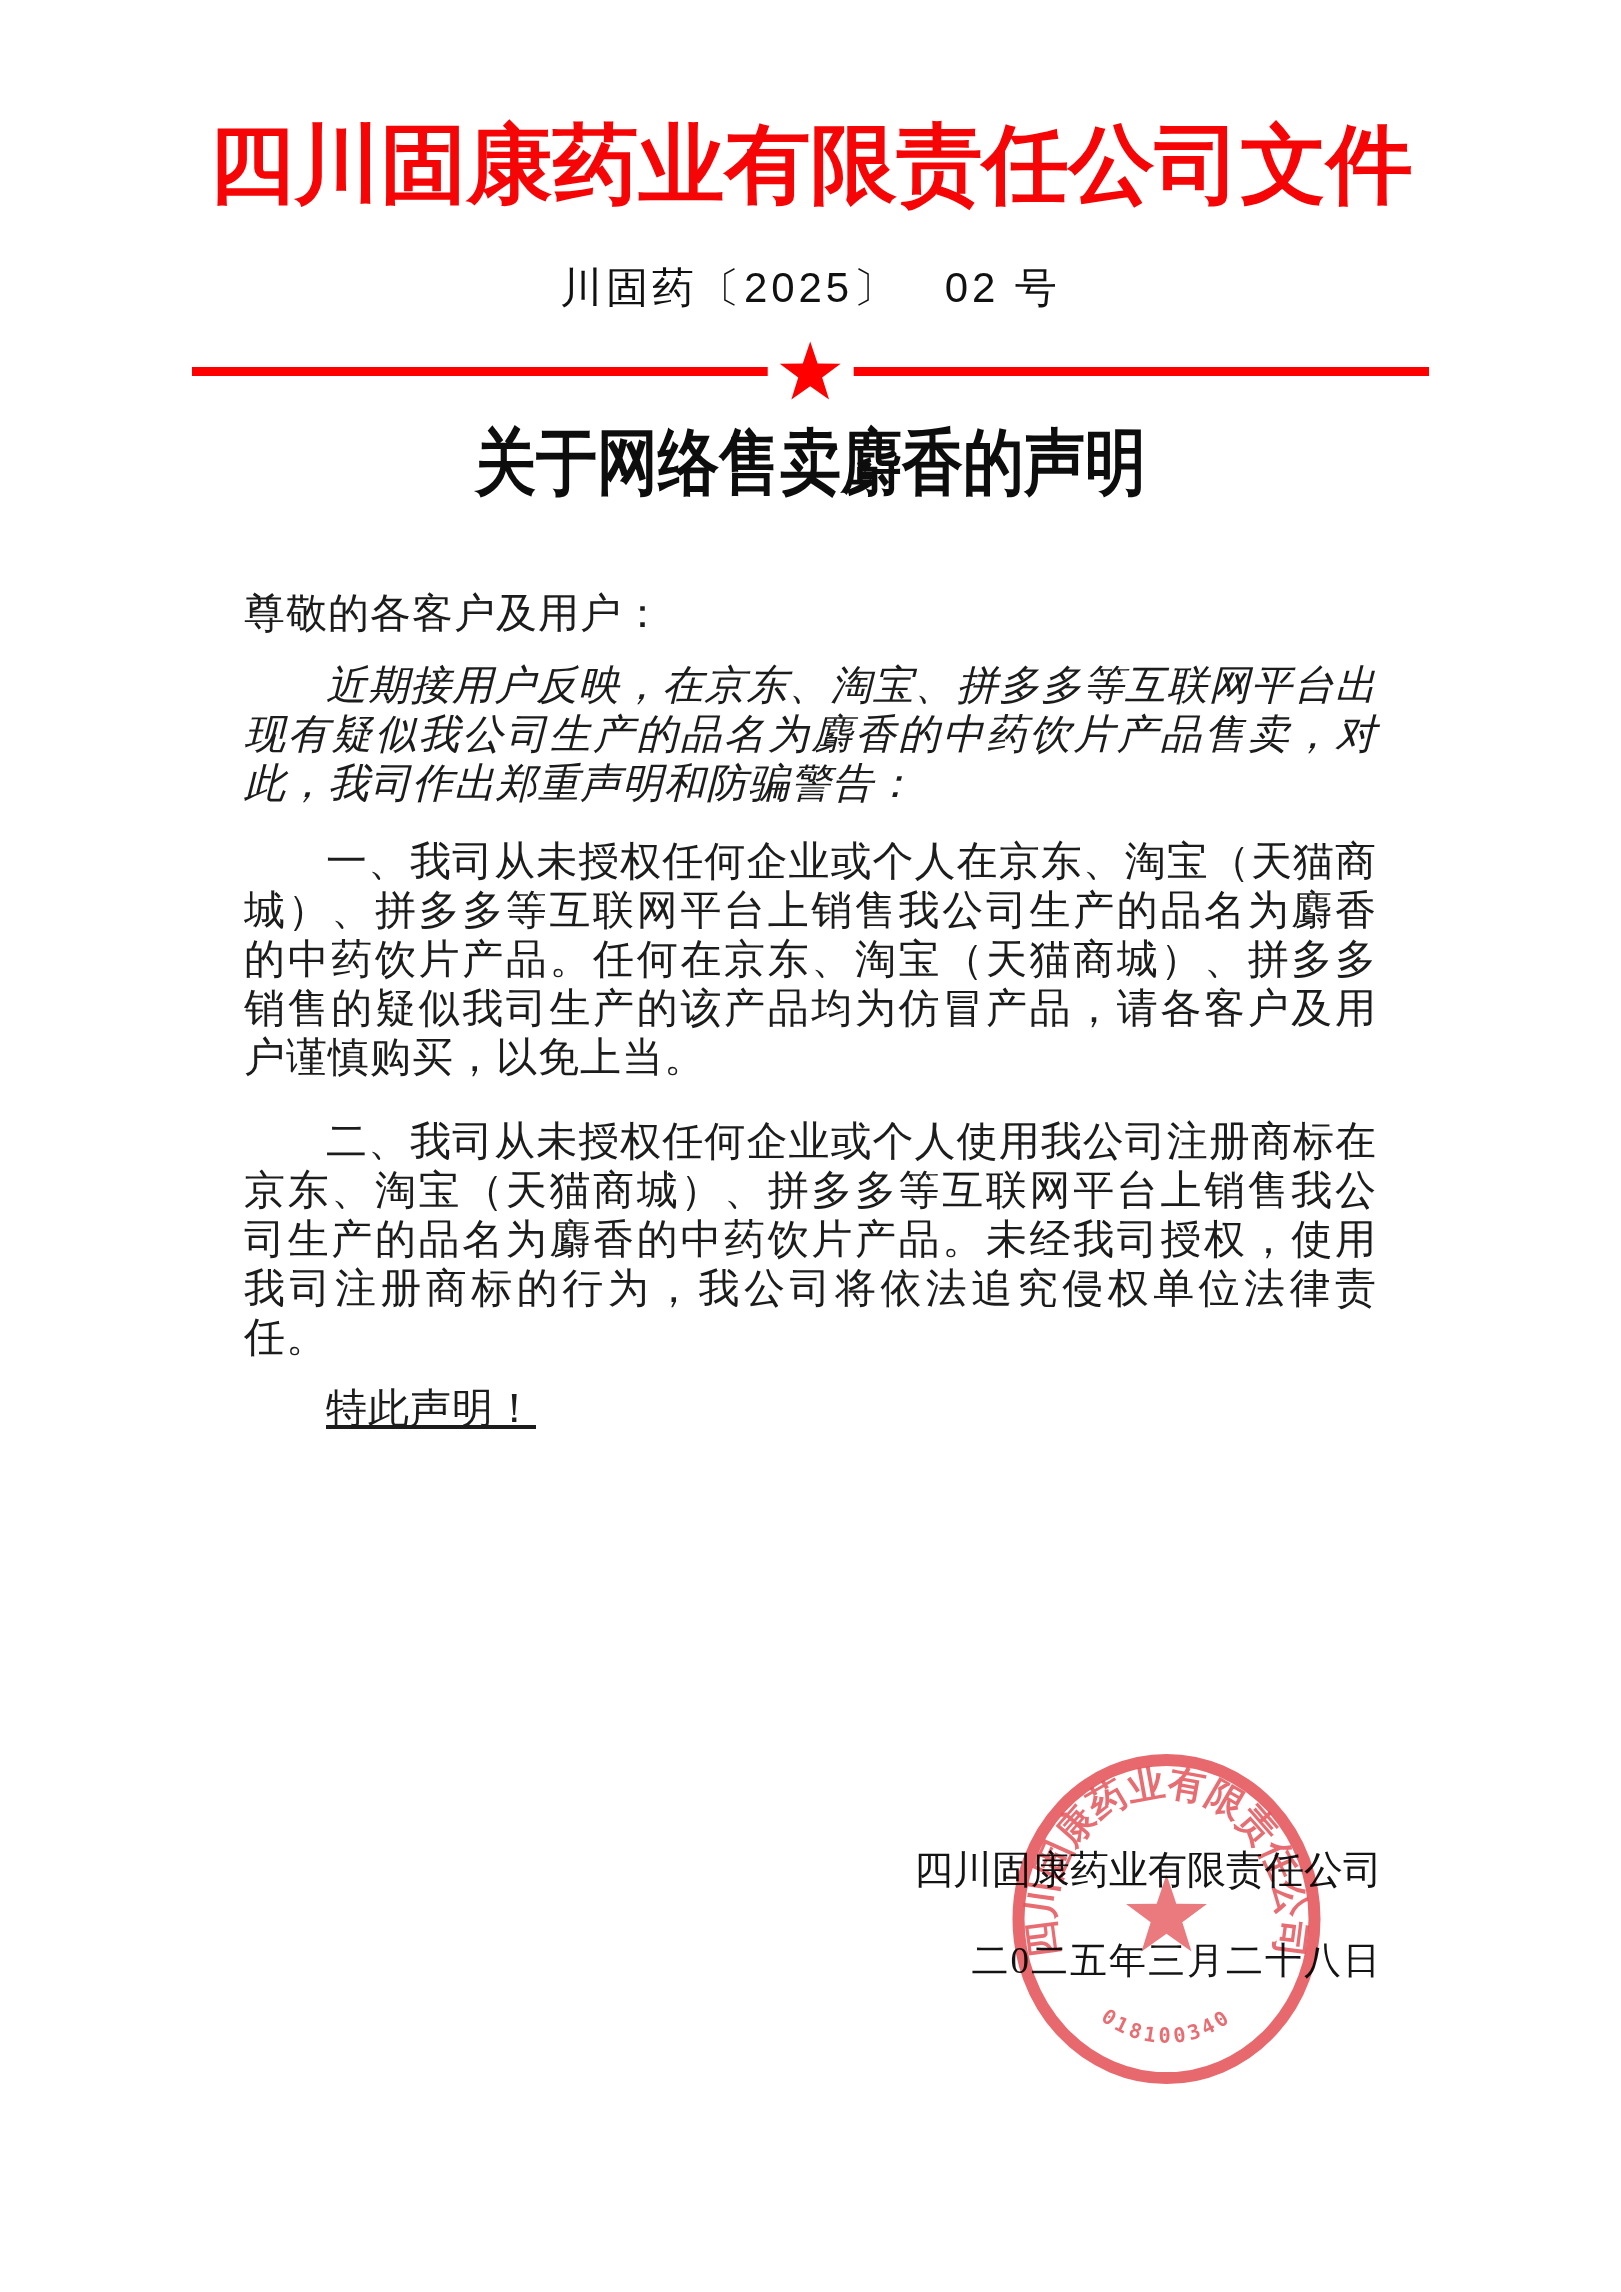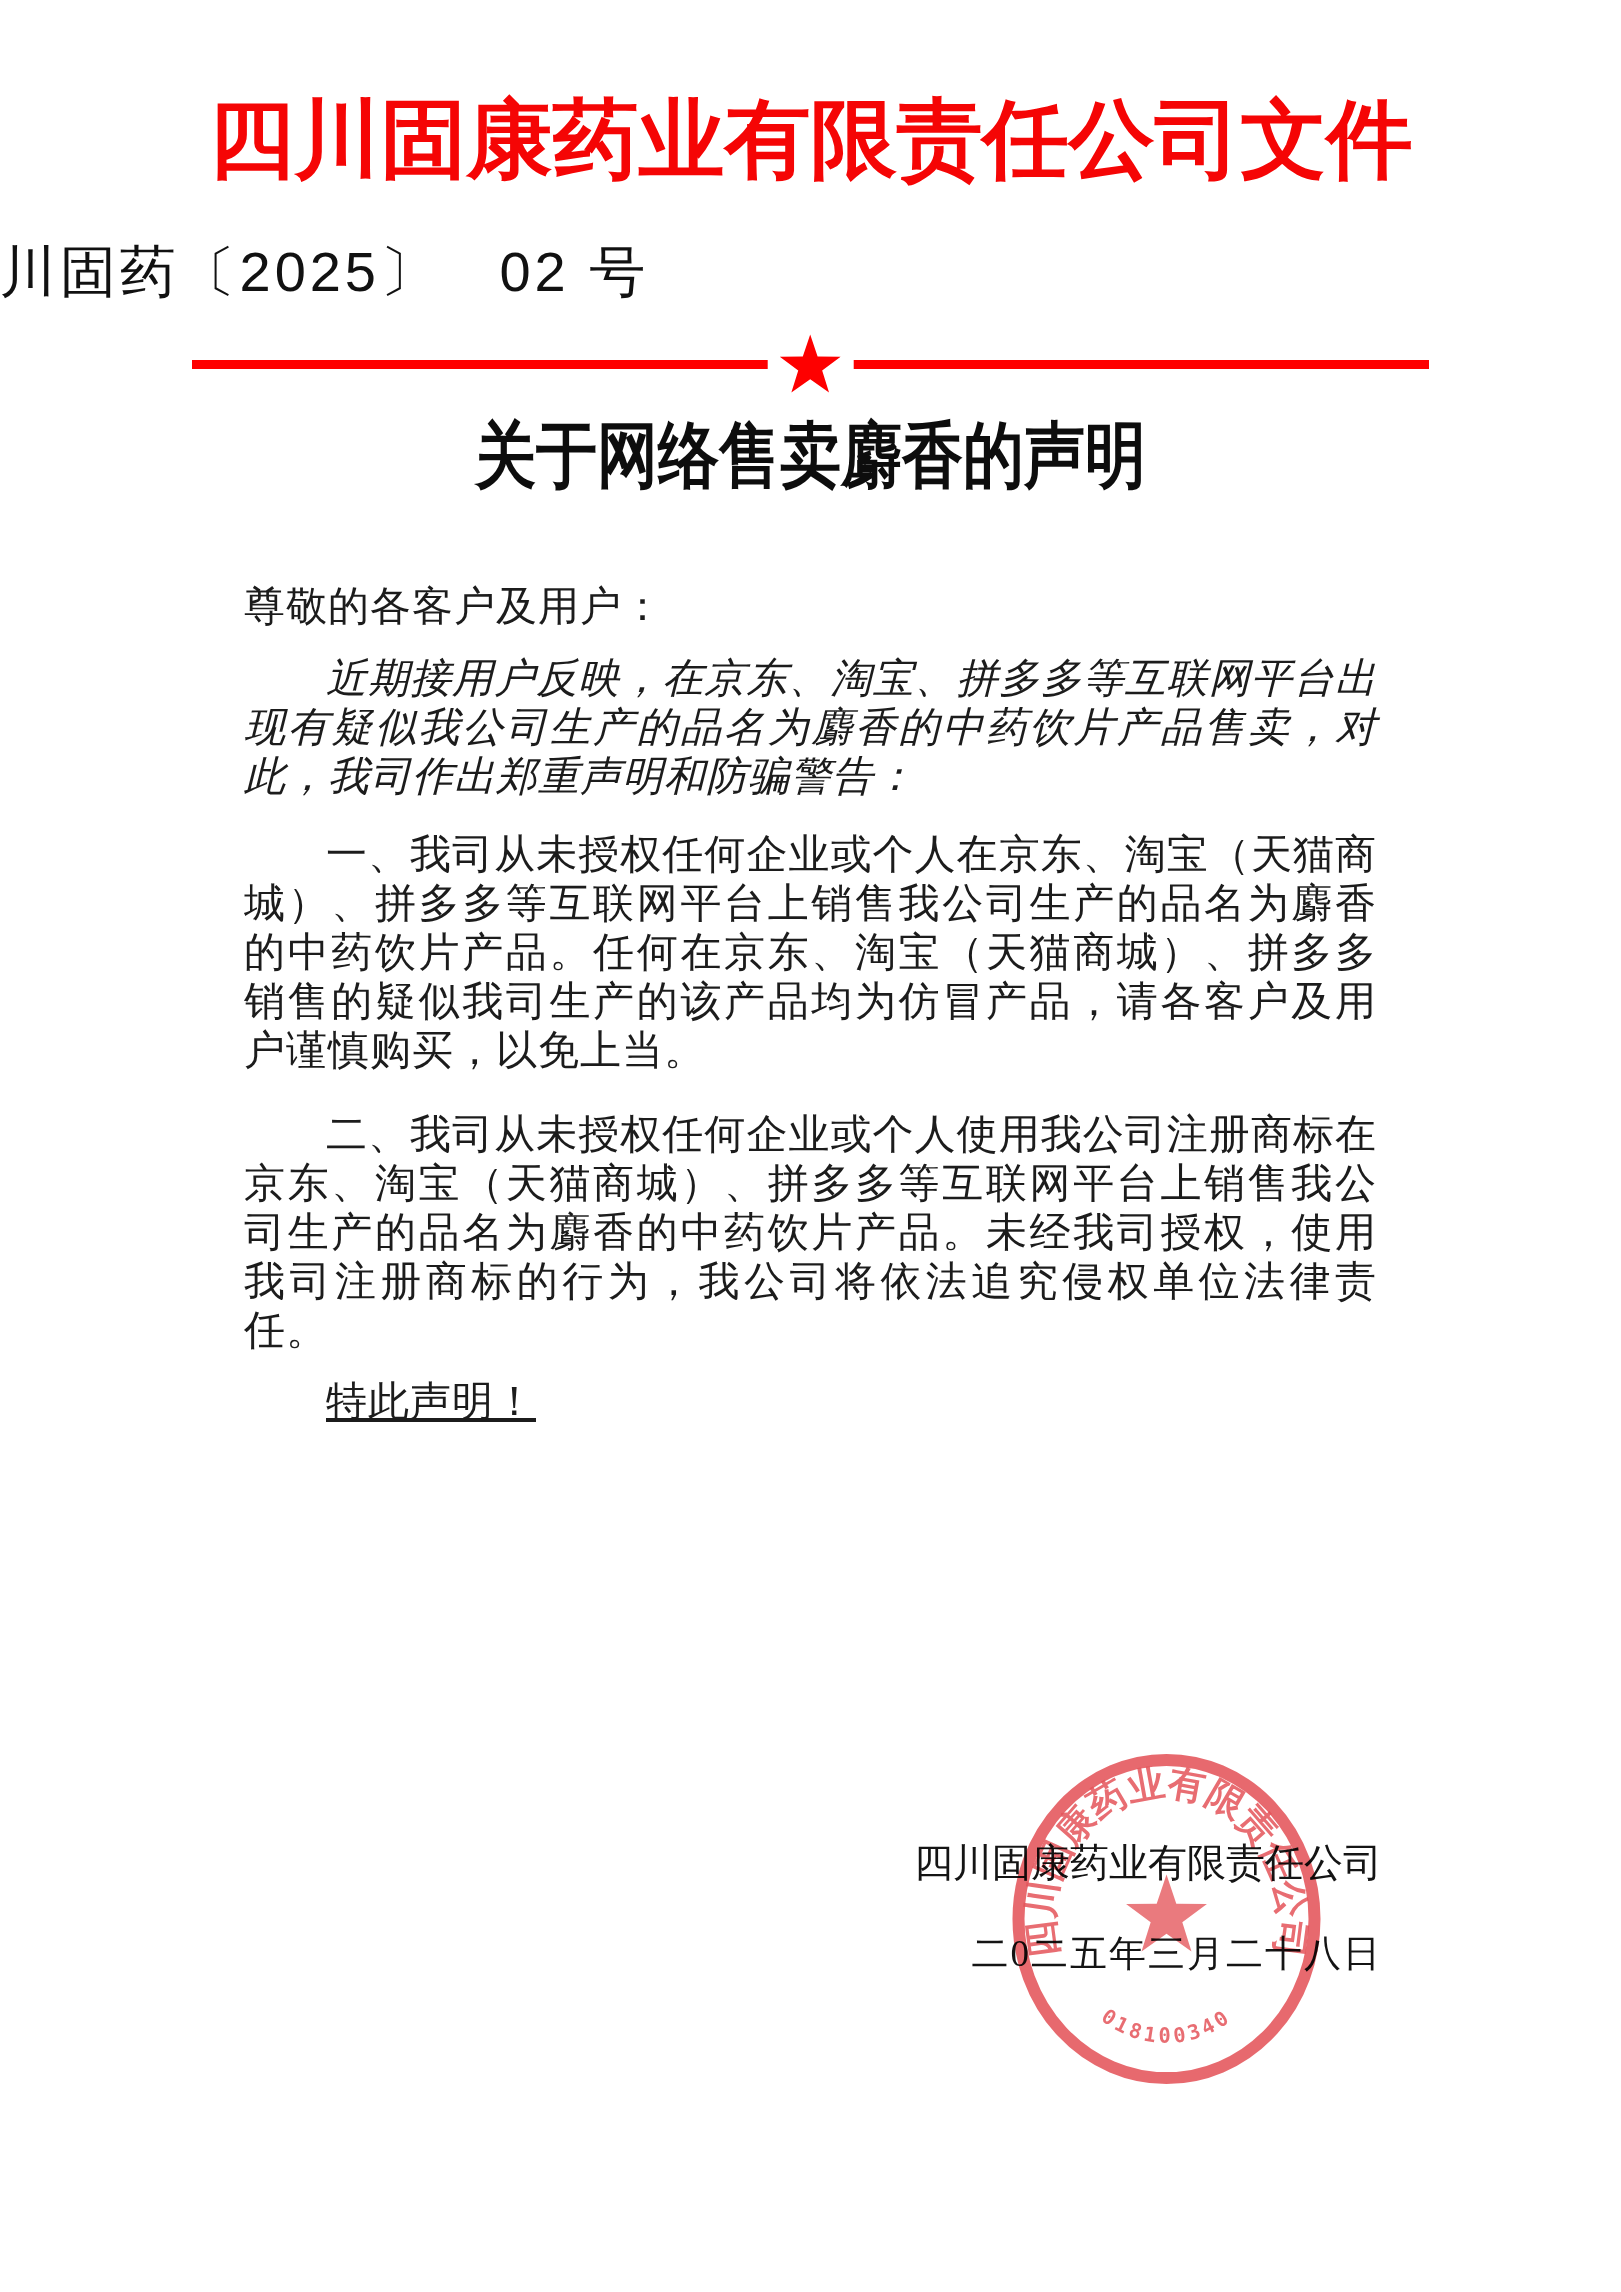--- a/index.html
+++ b/index.html
@@ -14,7 +14,7 @@
   }
   .header-title {
     margin: 0;
-    padding-top: 90px;
+    padding-top: 115px;
     text-align: center;
     font-size: 86px;
     line-height: 1.18;

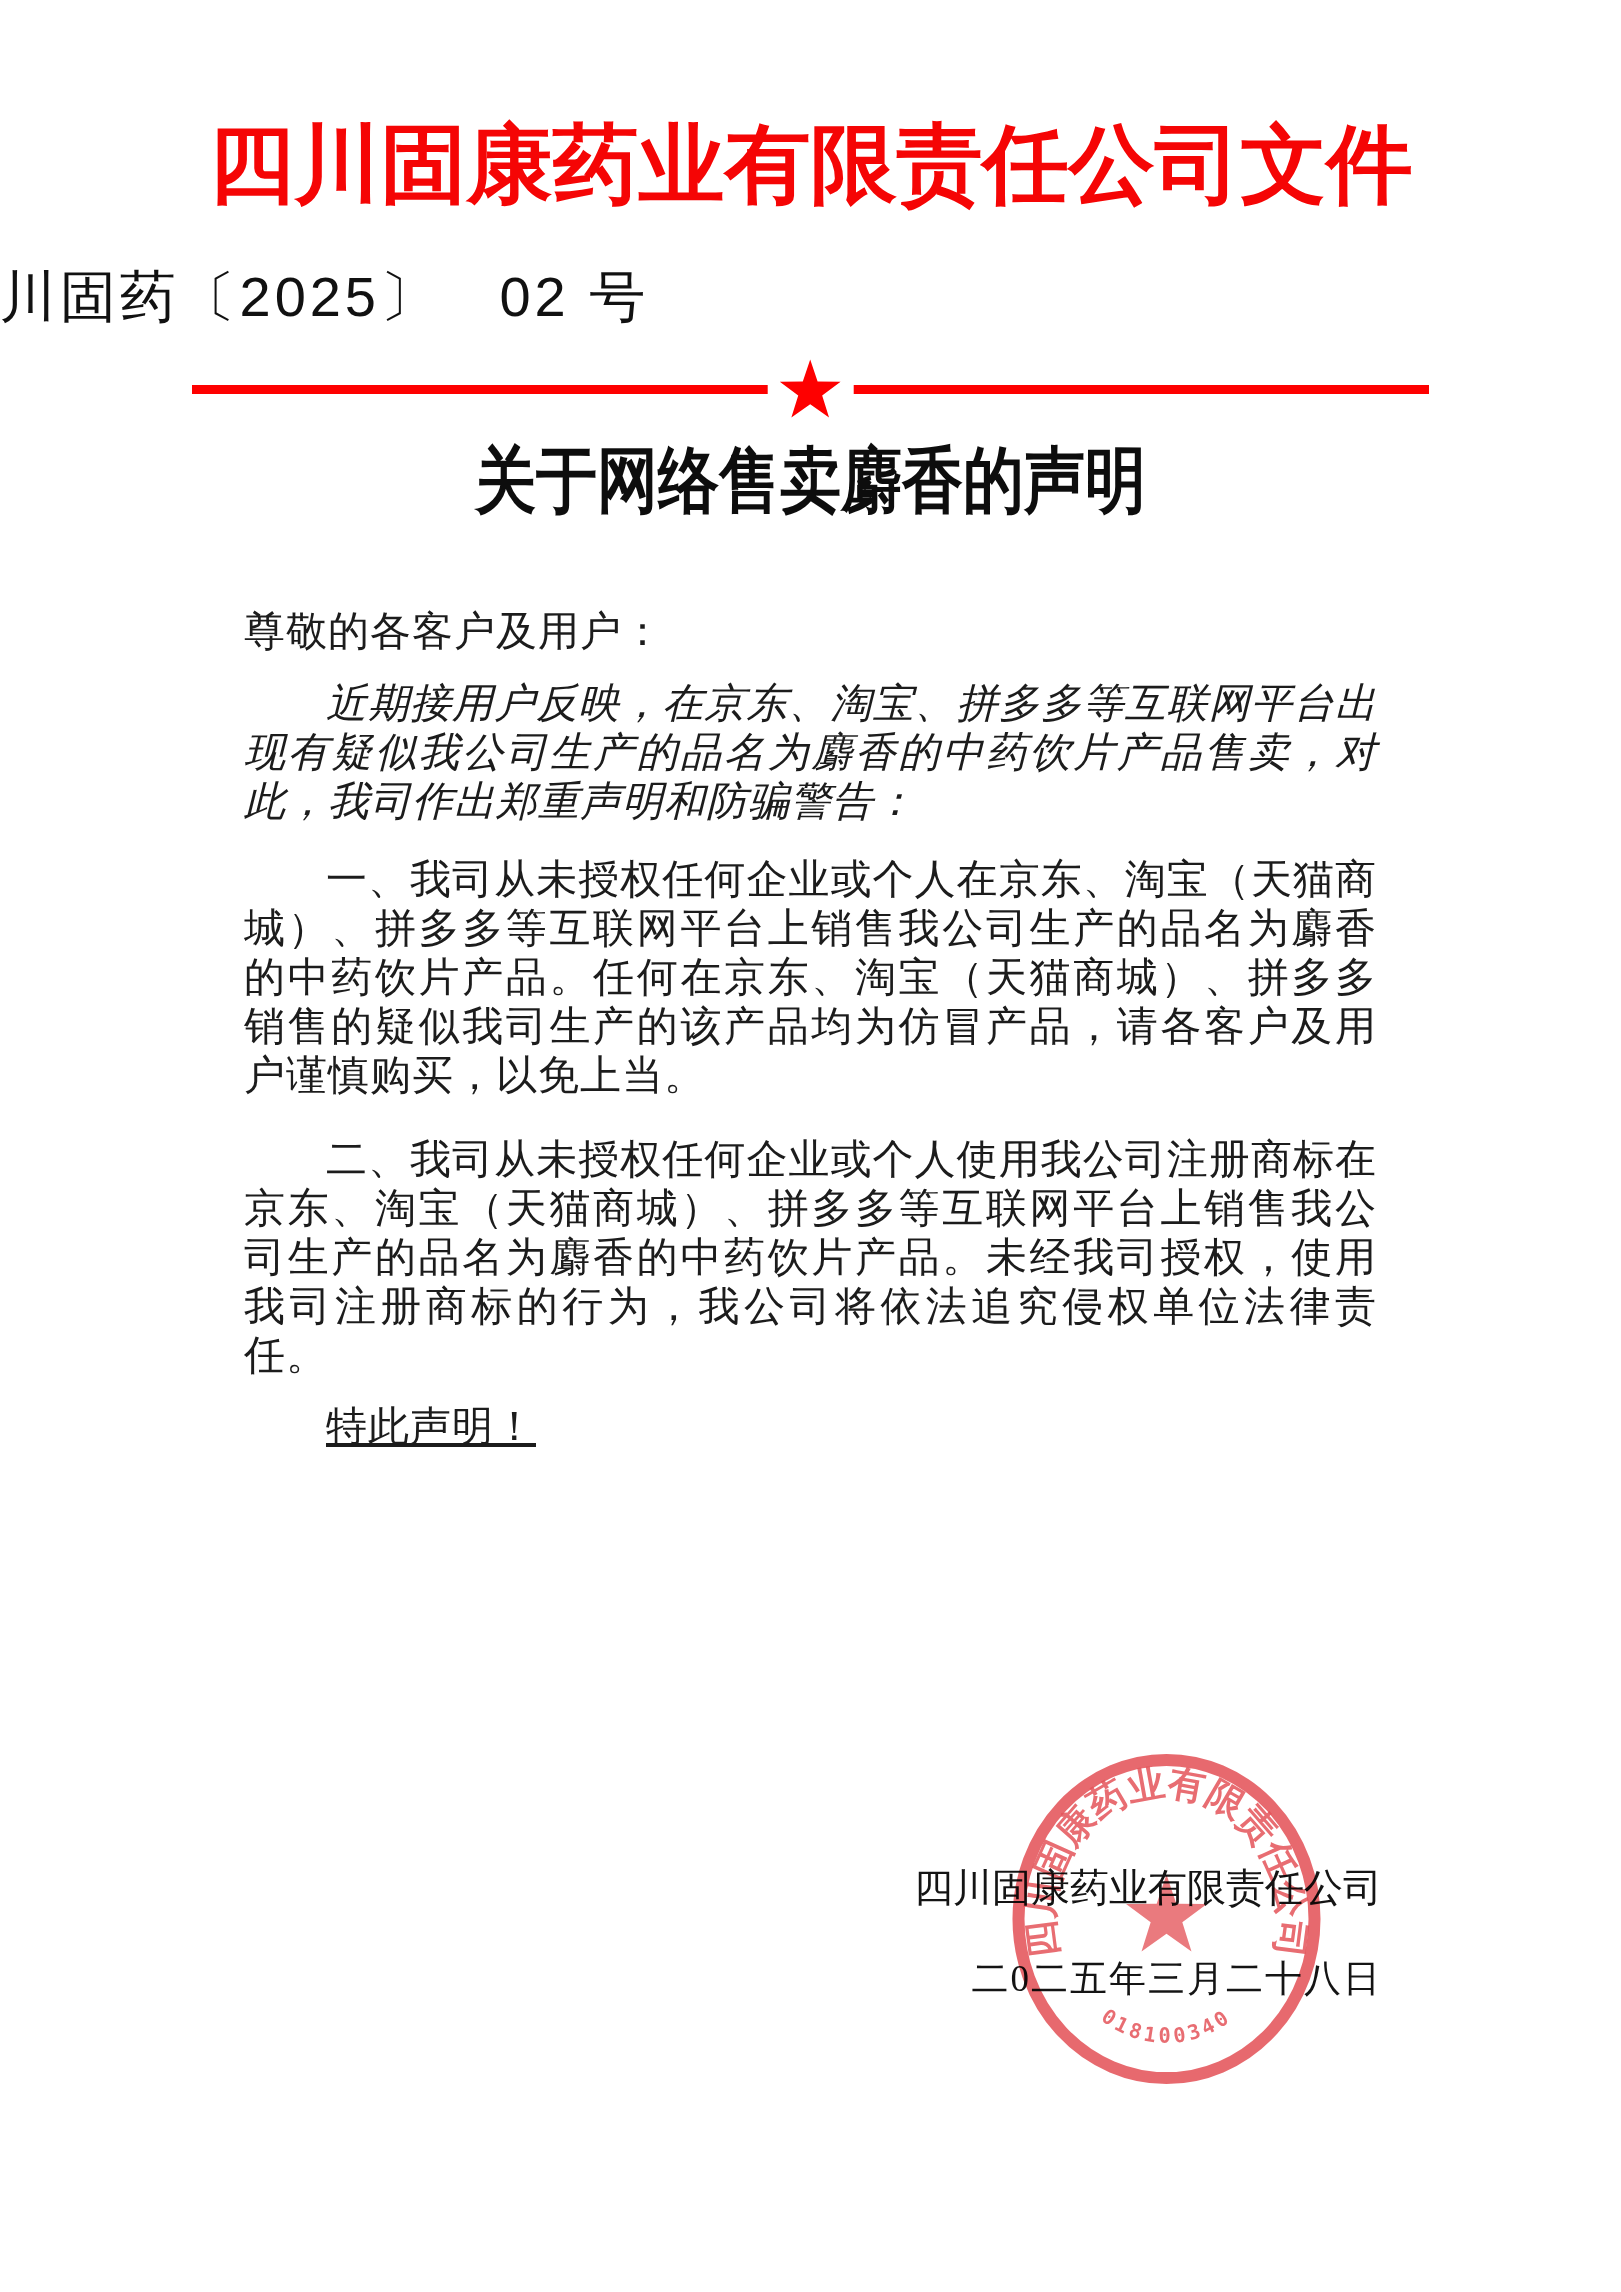--- a/index.html
+++ b/index.html
@@ -25,7 +25,8 @@
   }
   .doc-number {
     margin-top: 45px;
-    font-size: 56px;
+    text-align: center;
+    font-size: 42px;
     line-height: 1.3;
     letter-spacing: 3.9px;
     color: #111111;

